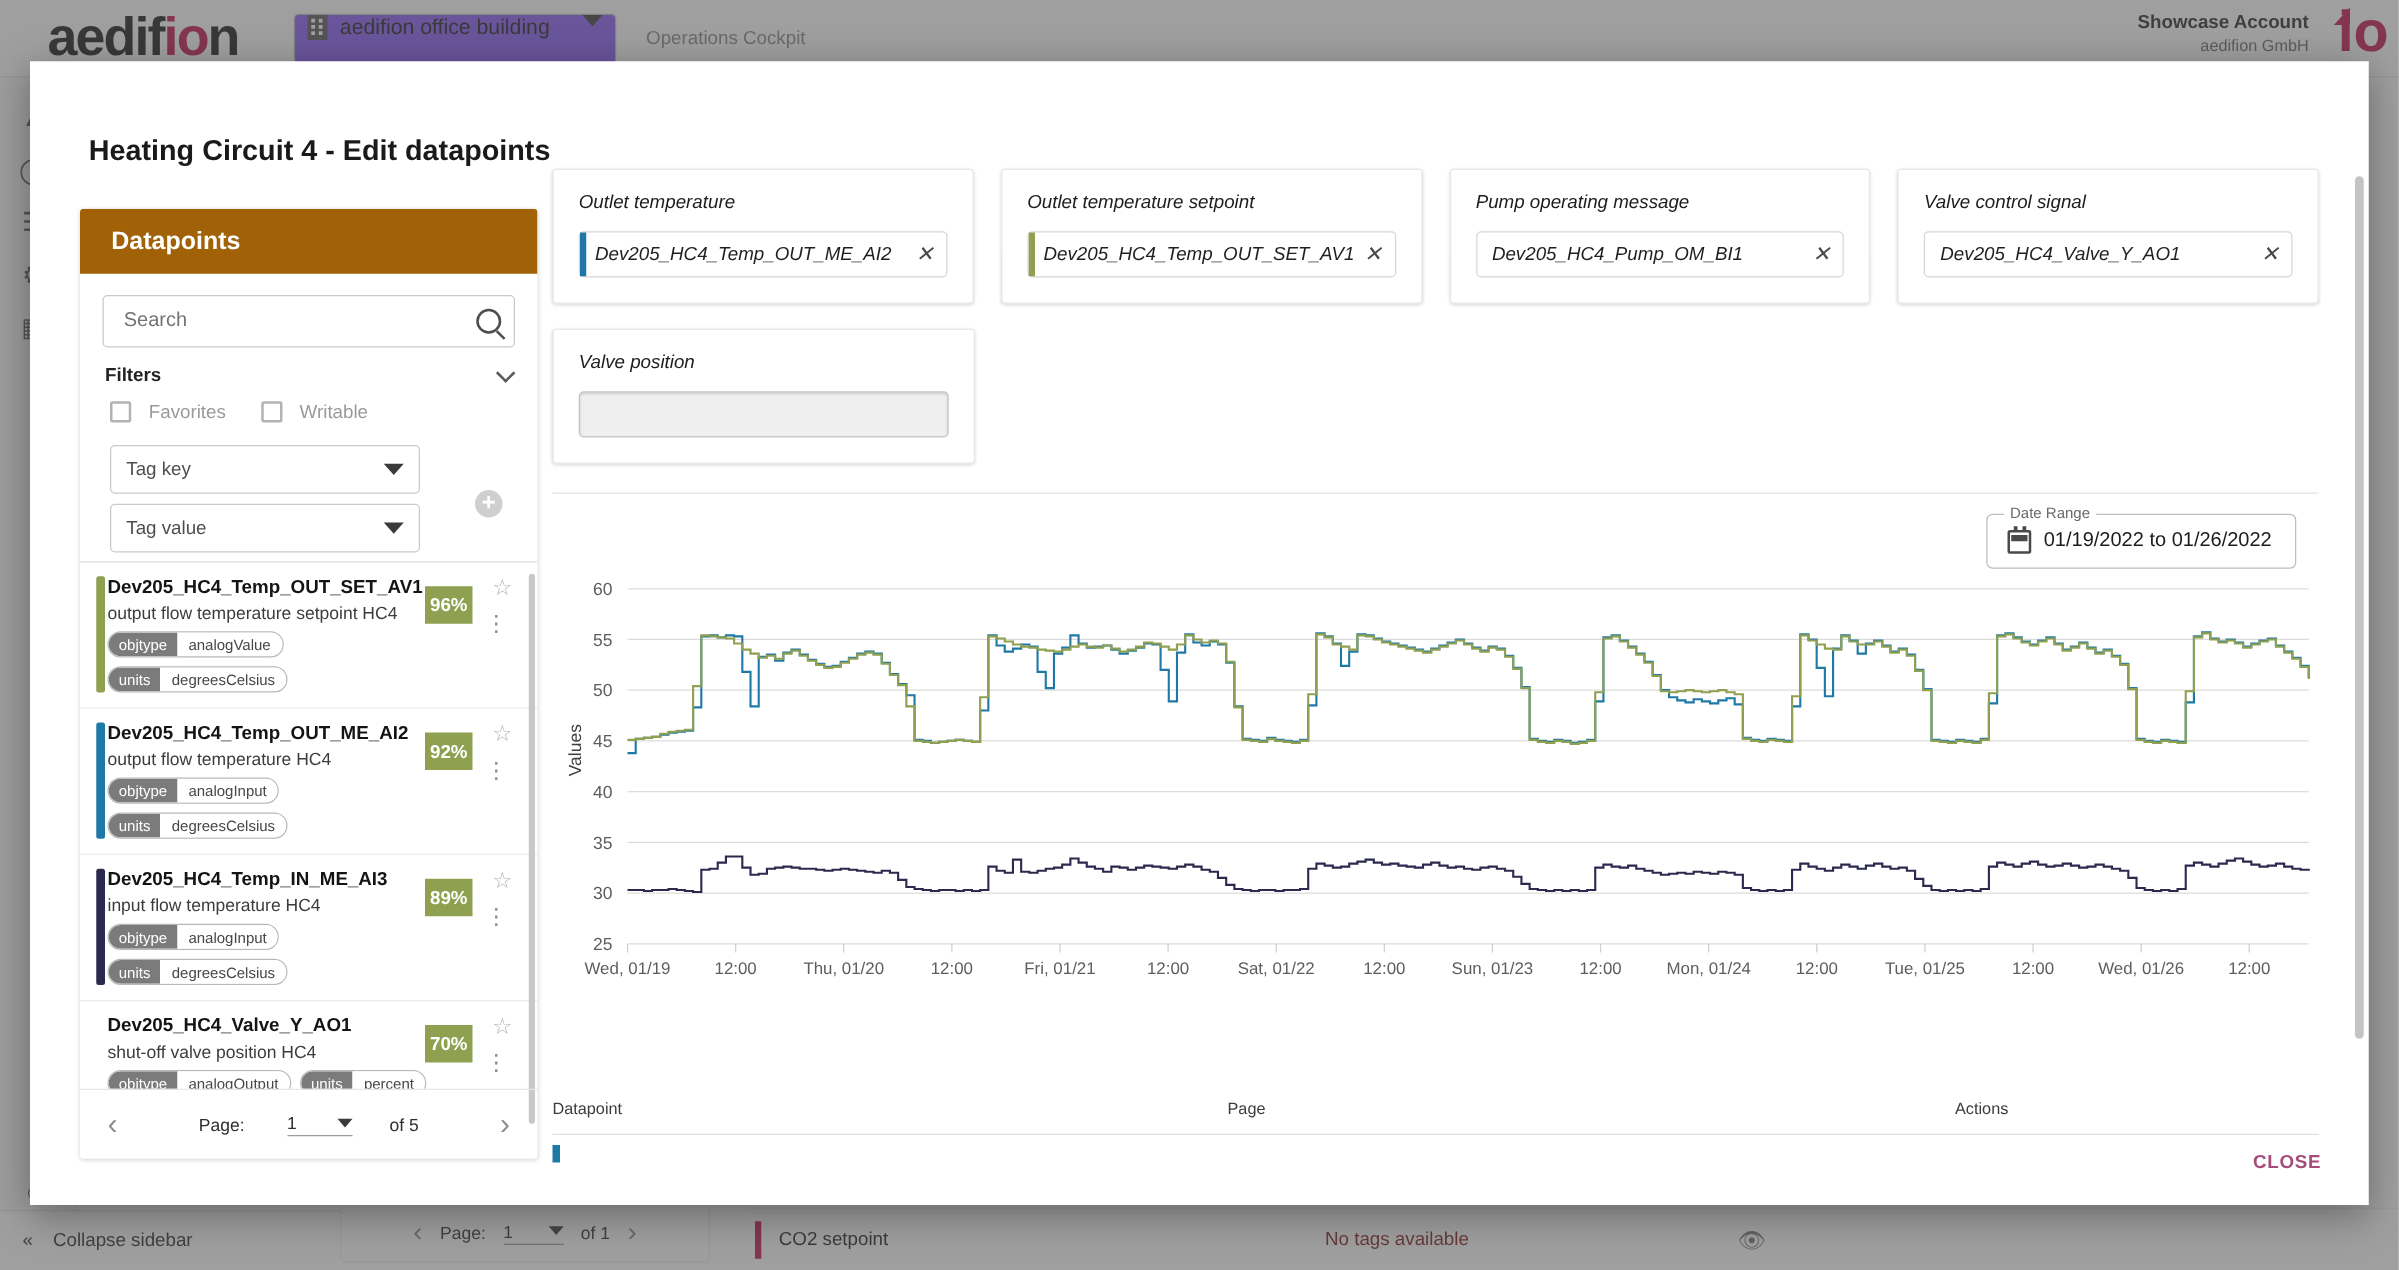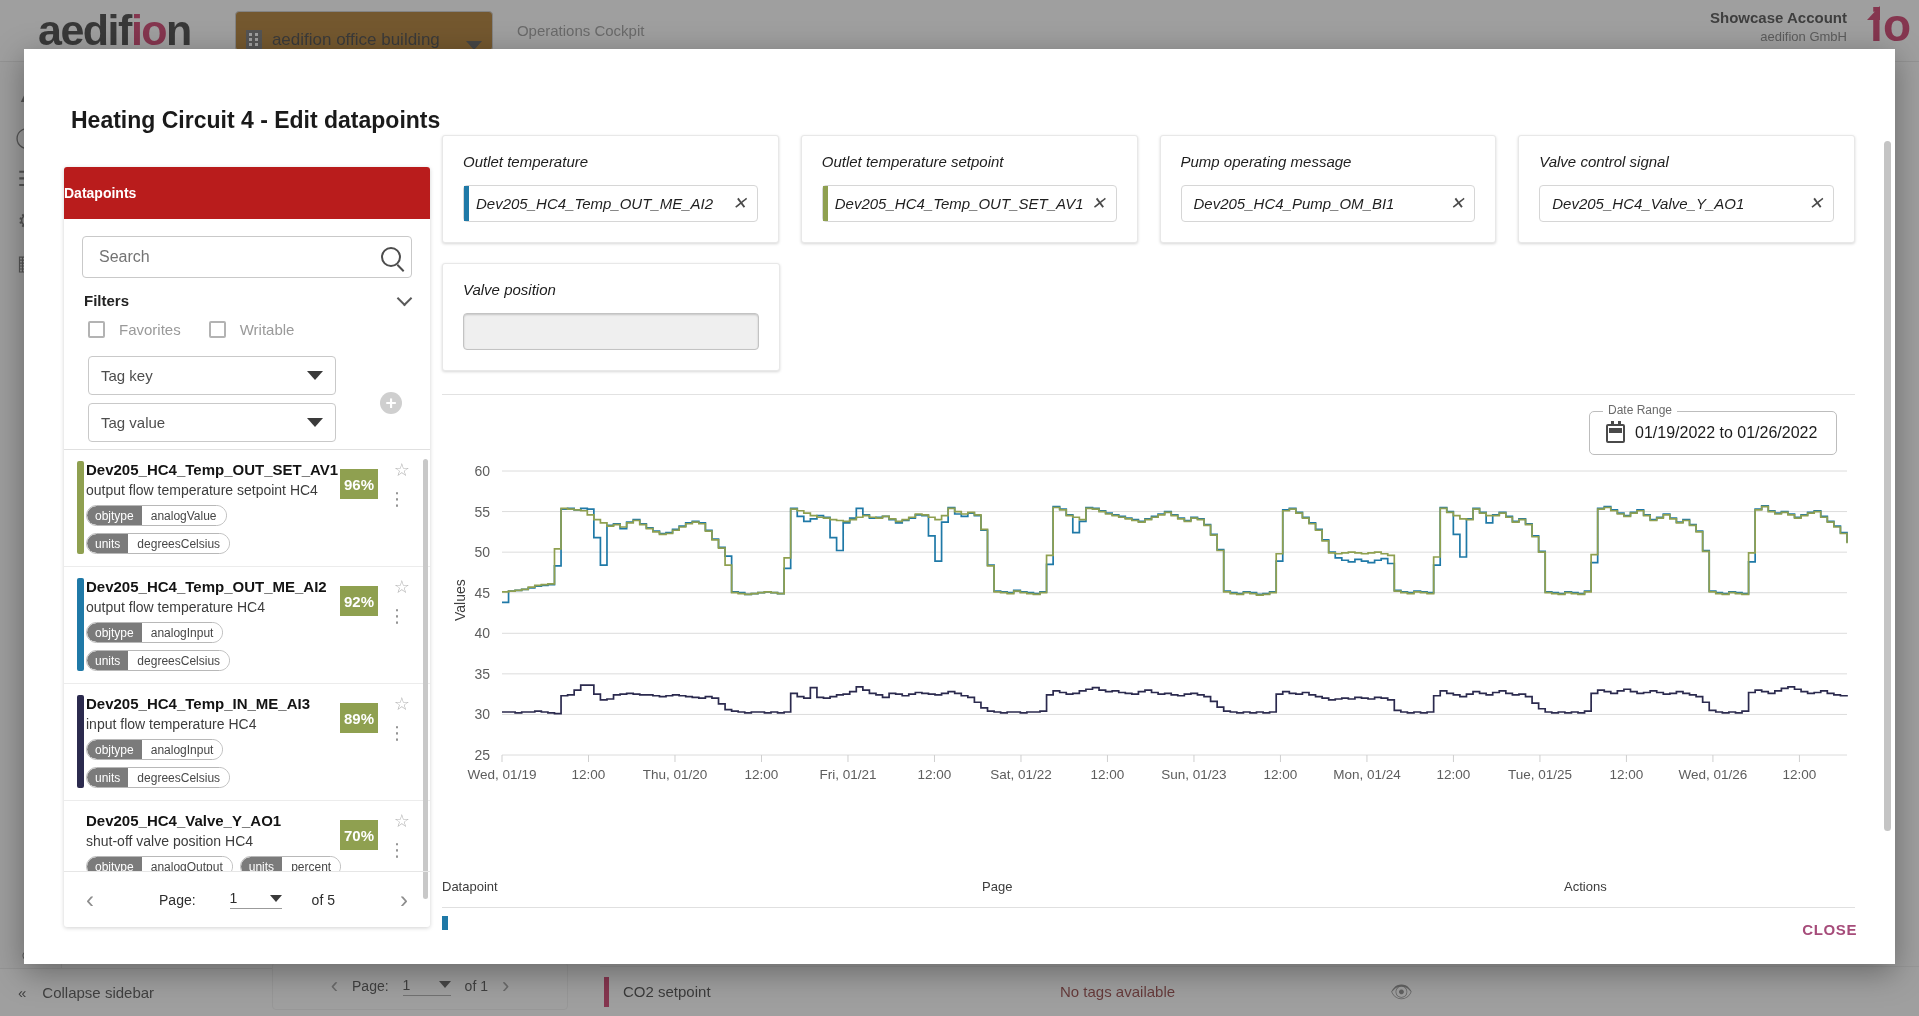--- a/index.html
+++ b/index.html
@@ -37,9 +37,9 @@
     margin-left: 44px;
     width: 258px; height: 40px;
     border: 1px solid #c4c4c4; border-radius: 4px;
-    display: flex; align-items: flex-end; gap: 10px;
+    display: flex; align-items: flex-start; gap: 10px;
     padding: 0 10px;
-    background: #a16207;
+    background: #8b5cf6;
   }
   .bld-icon {
     width: 16px; height: 20px;

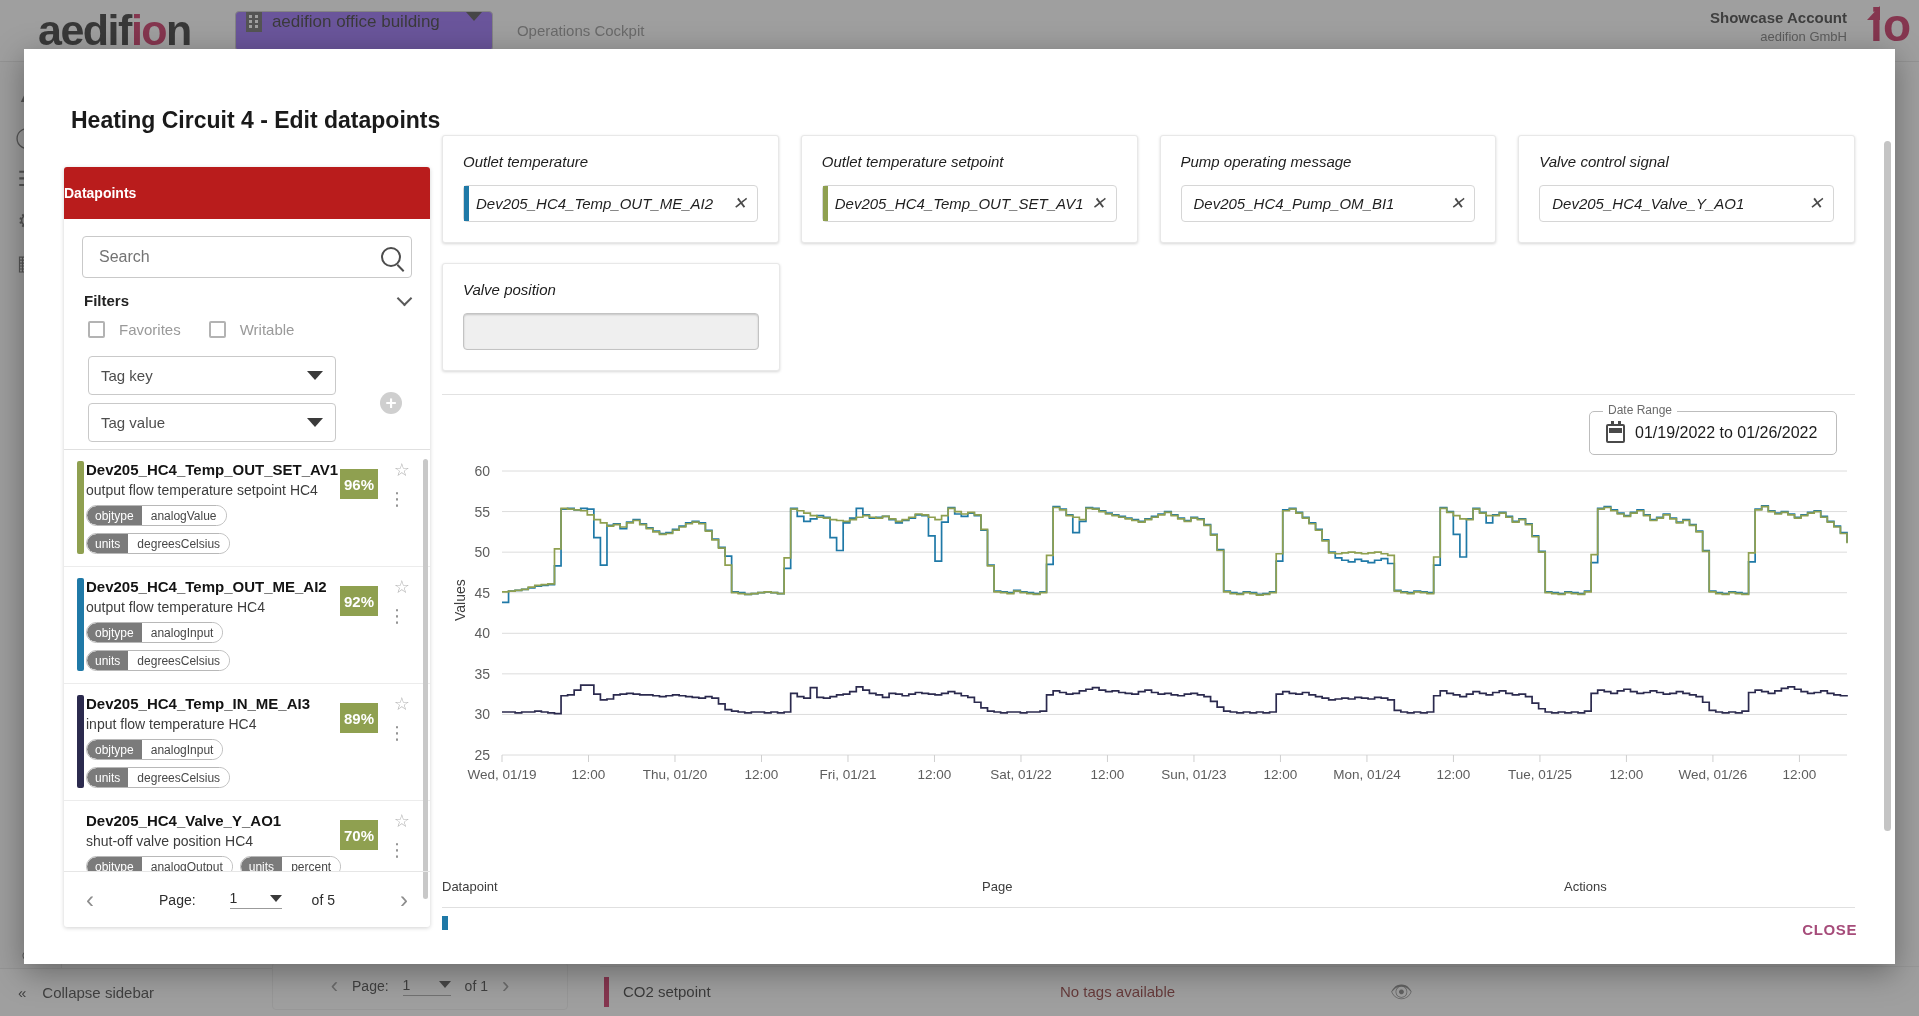--- a/index.html
+++ b/index.html
@@ -153,9 +153,10 @@
     overflow: hidden;
   }
   .dp-header {
-    height: 52px; background: #b91c1c;
+    height: 52px; background: #a16207;
     display: flex; align-items: center;
-    color: #fff; font-size: 14px; font-weight: 700;
+    padding-left: 25px;
+    color: #fff; font-size: 20px; font-weight: 700;
   }
   .dp-search-wrap { padding: 17px 18px 0 18px; }
   .dp-search {

